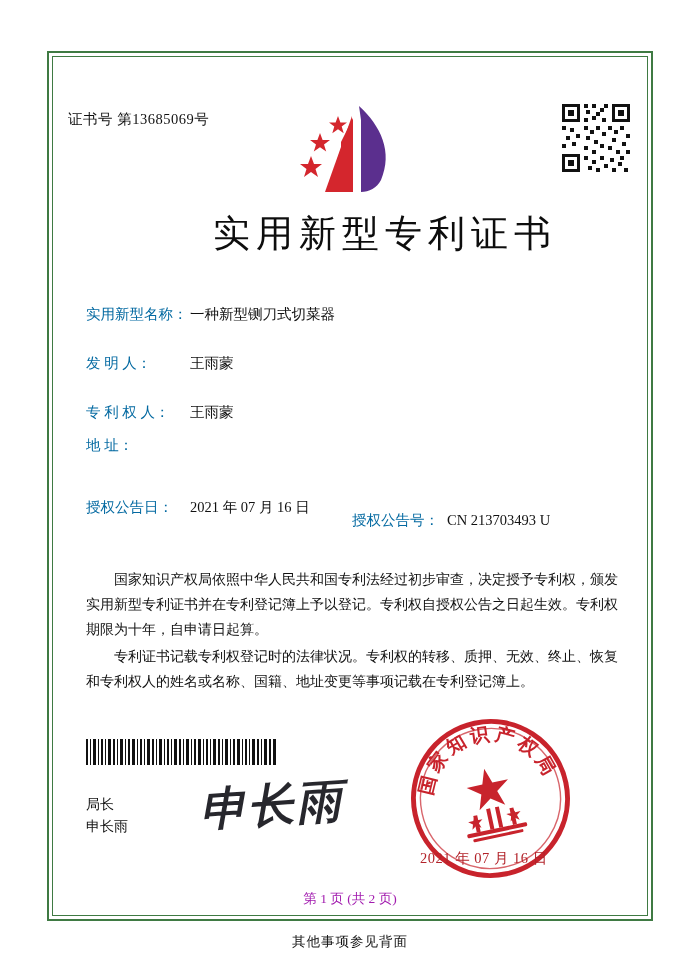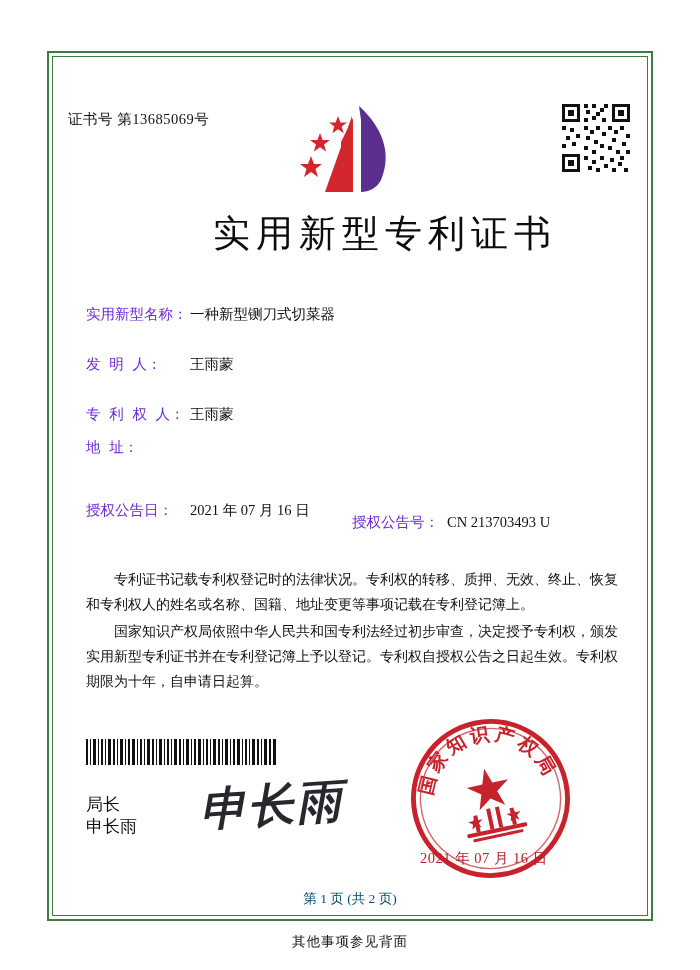--- a/index.html
+++ b/index.html
@@ -104,8 +104,7 @@
   }
   .field-label {
     display: inline-block;
-    color: #6d28d9;
-    font-family: Liberation Mono, monospace;
+    color: #0369a1;
   }
   .field-label.w-kind   { width: 104px; letter-spacing: 0px; }
   .field-label.w-sp     { width: 104px; }

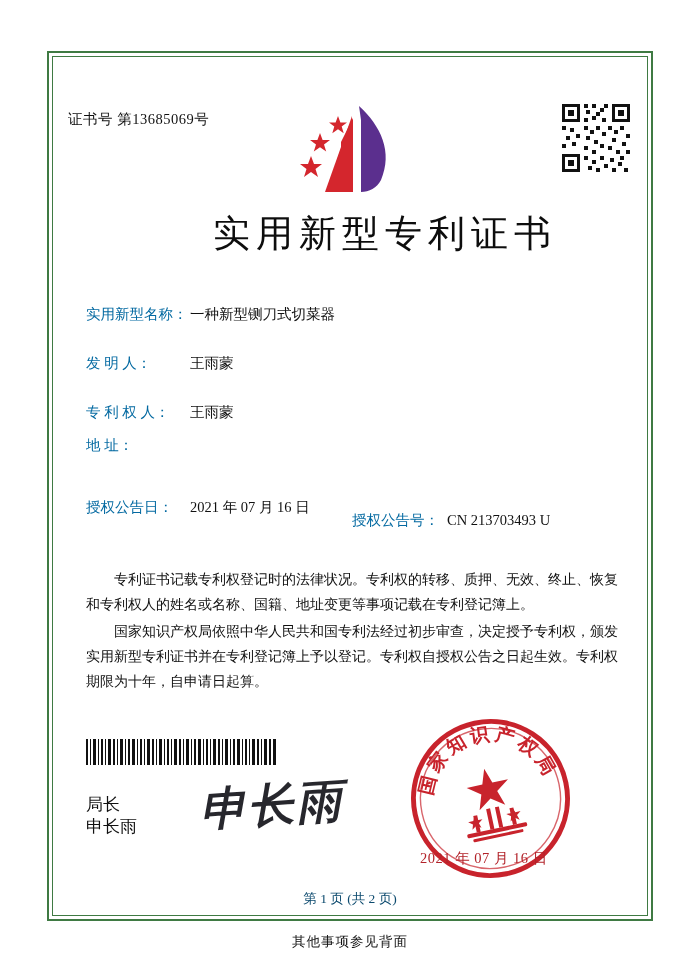--- a/index.html
+++ b/index.html
@@ -344,8 +344,8 @@
   </div>
 
   <div class="paras">
+    <p>国家知识产权局依照中华人民共和国专利法经过初步审查，决定授予专利权，颁发实用新型专利证书并在专利登记簿上予以登记。专利权自授权公告之日起生效。专利权期限为十年，自申请日起算。</p>
     <p>专利证书记载专利权登记时的法律状况。专利权的转移、质押、无效、终止、恢复和专利权人的姓名或名称、国籍、地址变更等事项记载在专利登记簿上。</p>
-    <p>国家知识产权局依照中华人民共和国专利法经过初步审查，决定授予专利权，颁发实用新型专利证书并在专利登记簿上予以登记。专利权自授权公告之日起生效。专利权期限为十年，自申请日起算。</p>
   </div>
 
   <div class="barcode">

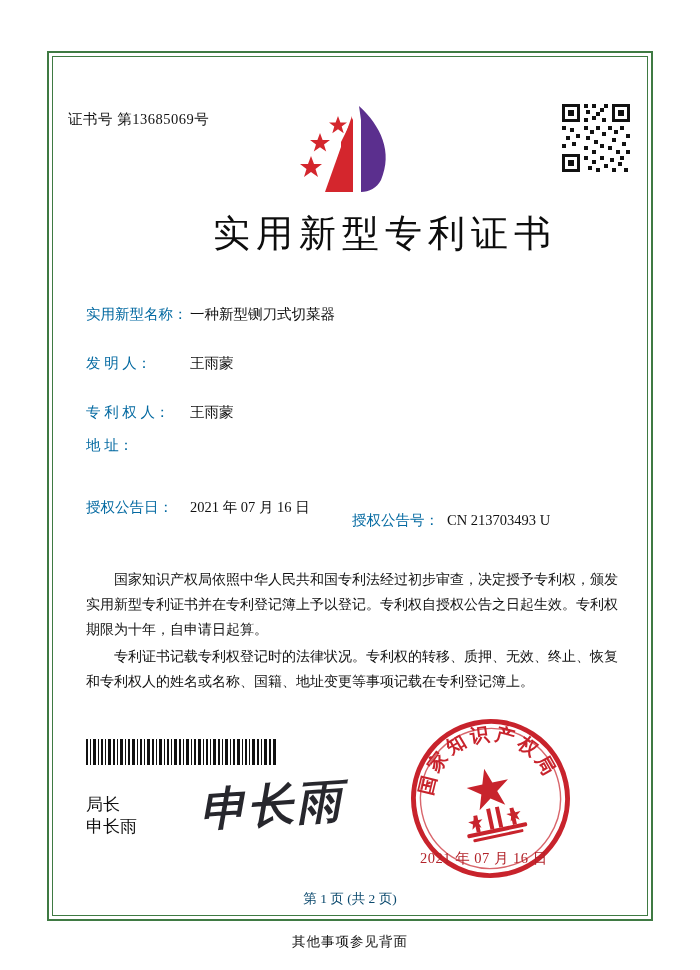--- a/index.html
+++ b/index.html
@@ -153,7 +153,7 @@
     position: absolute;
     left: 86px;
     top: 790px;
-    font-size: 17px;
+    font-size: 14px;
     line-height: 22px;
     color: #111;
   }

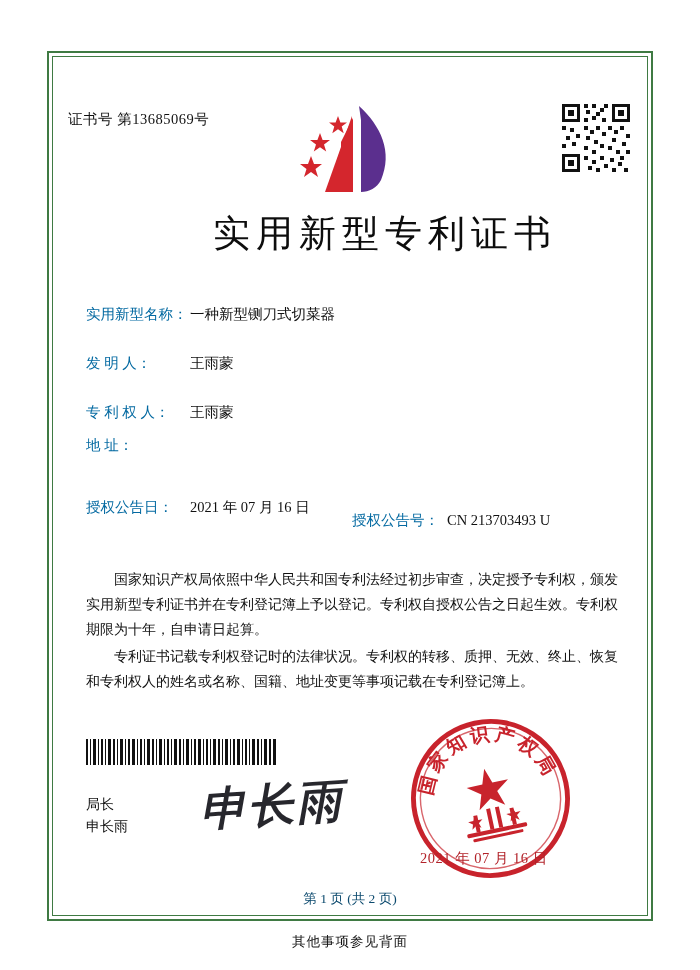--- a/index.html
+++ b/index.html
@@ -198,7 +198,7 @@
     width: 700px;
     text-align: center;
     font-size: 13.5px;
-    color: #0c4a6e;
+    color: #a21caf;
   }
   .bottom-note {
     position: absolute;

